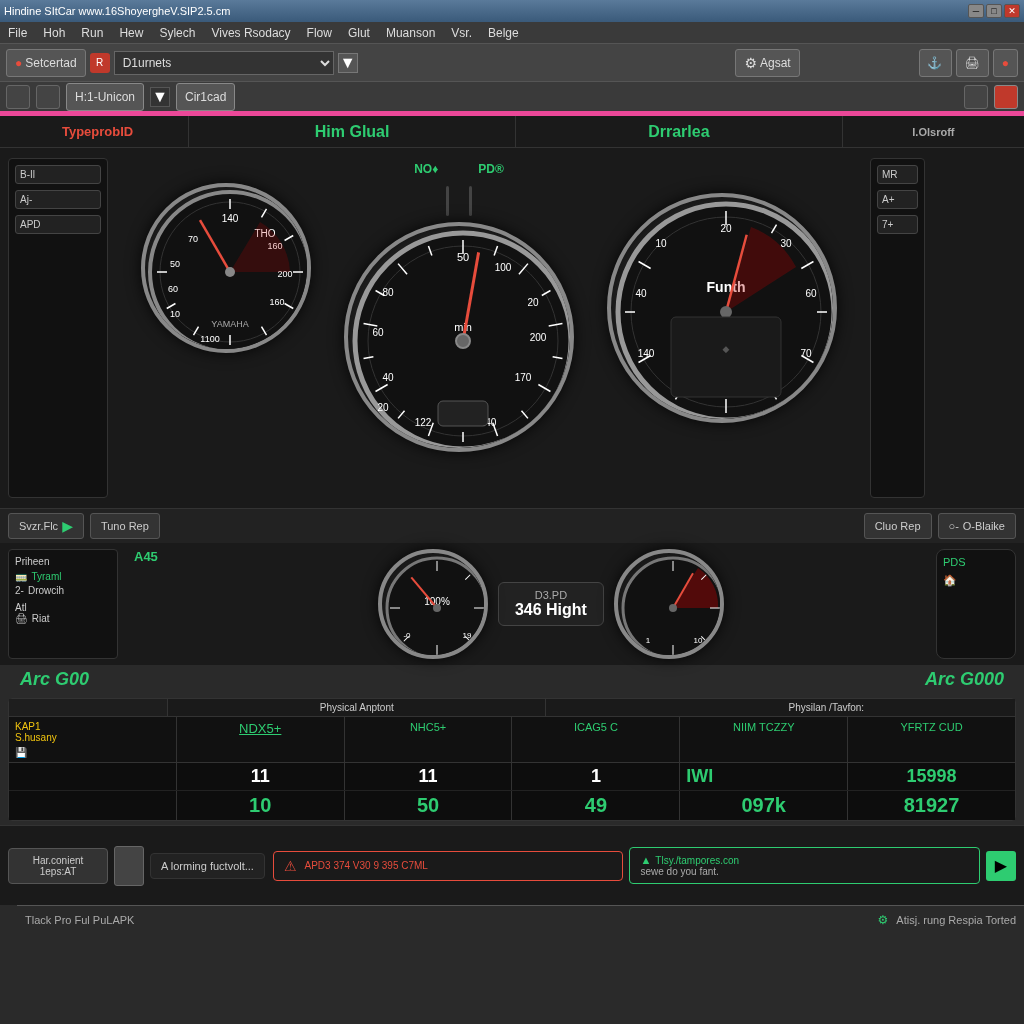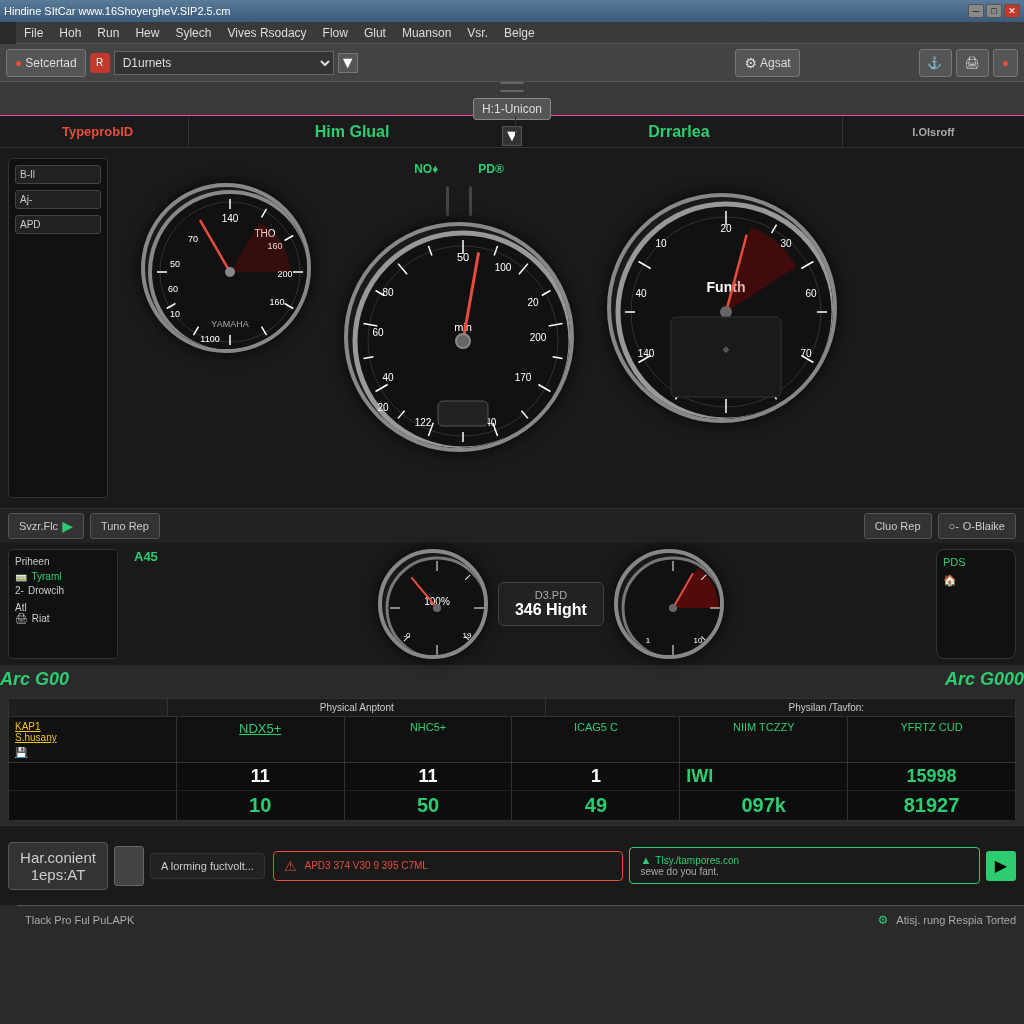--- a/index.html
+++ b/index.html
@@ -52,7 +52,6 @@
       gap: 8px;
       font-size: 12px;
       border-bottom: 1px solid #555;
-      margin-left: 16px;
     }
     .menu-item {
       padding: 2px 4px;

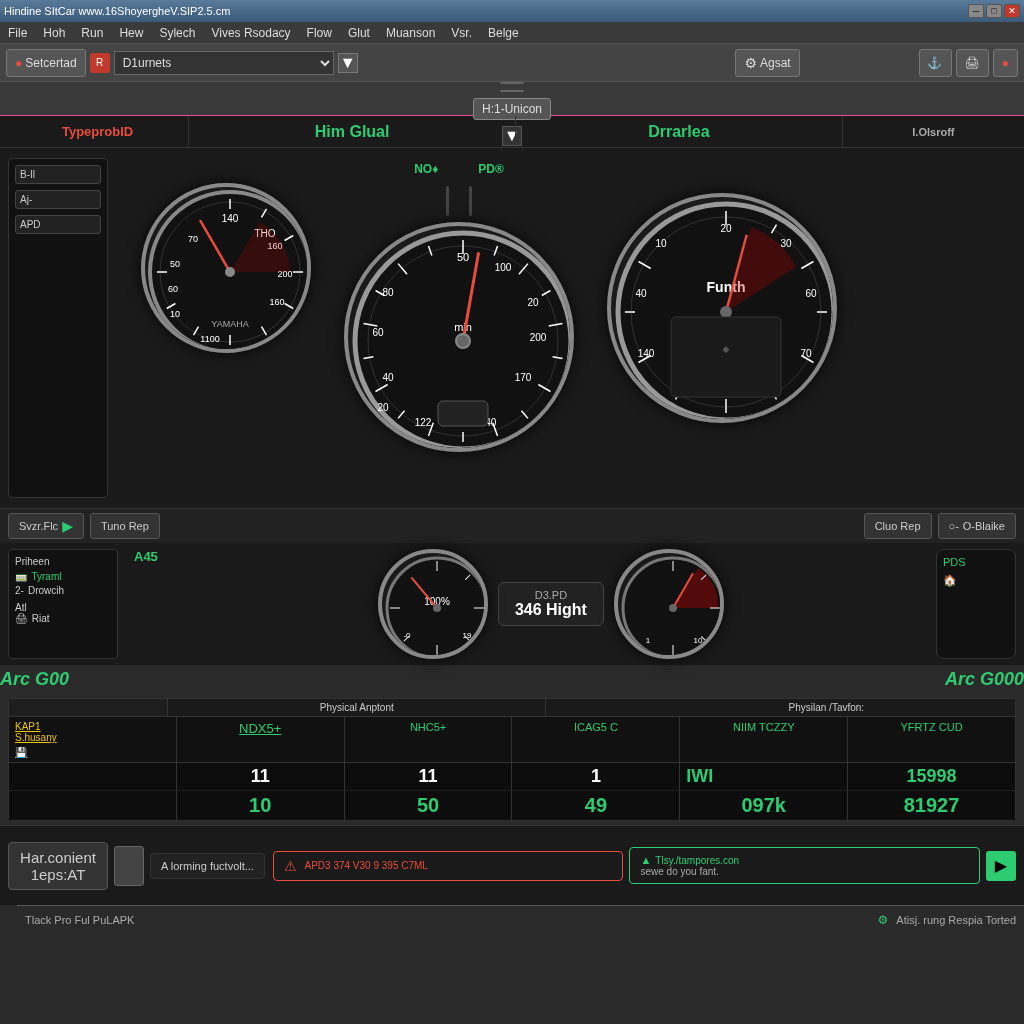--- a/index.html
+++ b/index.html
@@ -100,8 +100,7 @@
       align-items: center;
       padding: 0 6px;
       gap: 6px;
-      border-bottom: 1px solid #ec4899;
-      flex-direction: column;
+      border-bottom: 5px solid #ec4899;
     }
 
     

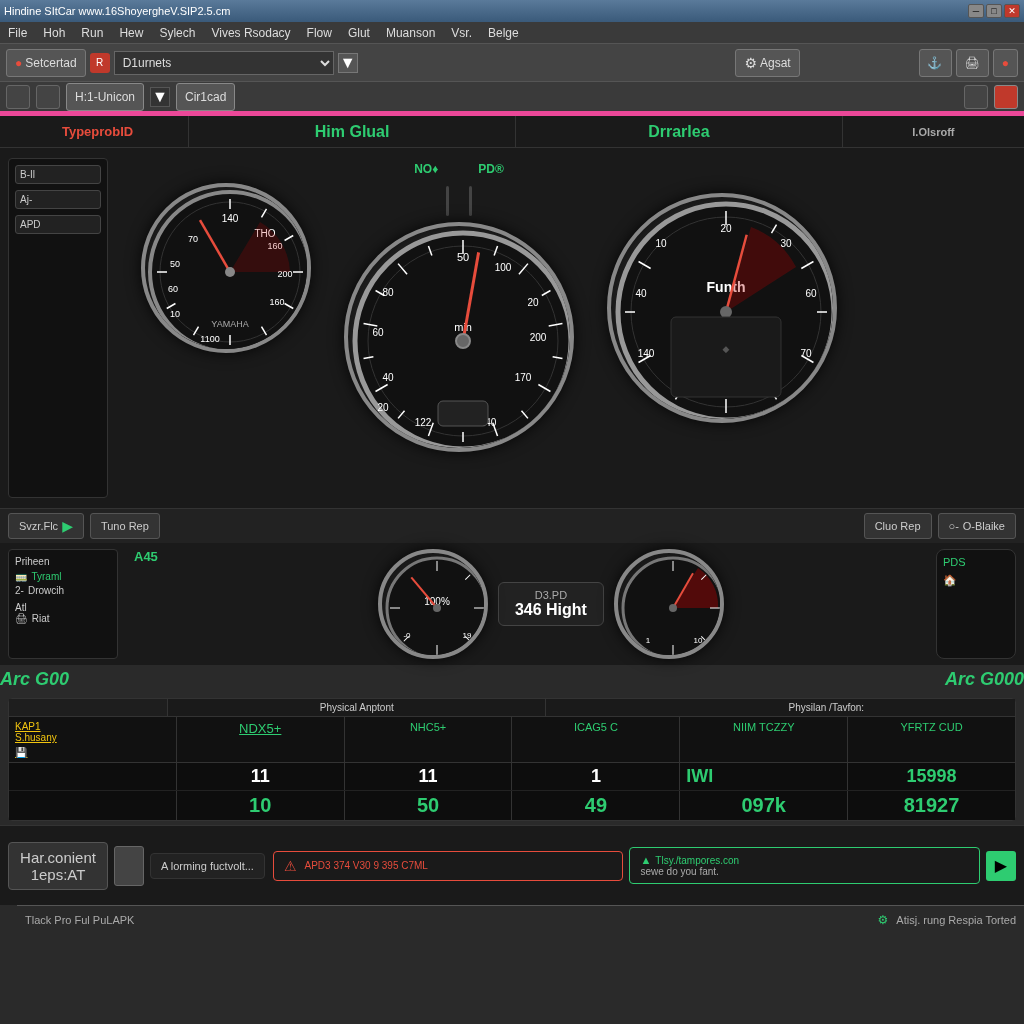--- a/index.html
+++ b/index.html
@@ -572,6 +572,11 @@
     </div>
   </div>
 
+  <div class="left-panel" style="width:55px;">
+    <div class="left-panel-btn">MR</div>
+    <div class="left-panel-btn">A+</div>
+    <div class="left-panel-btn">7+</div>
+  </div>
 </div>
 
 <div class="status-row">

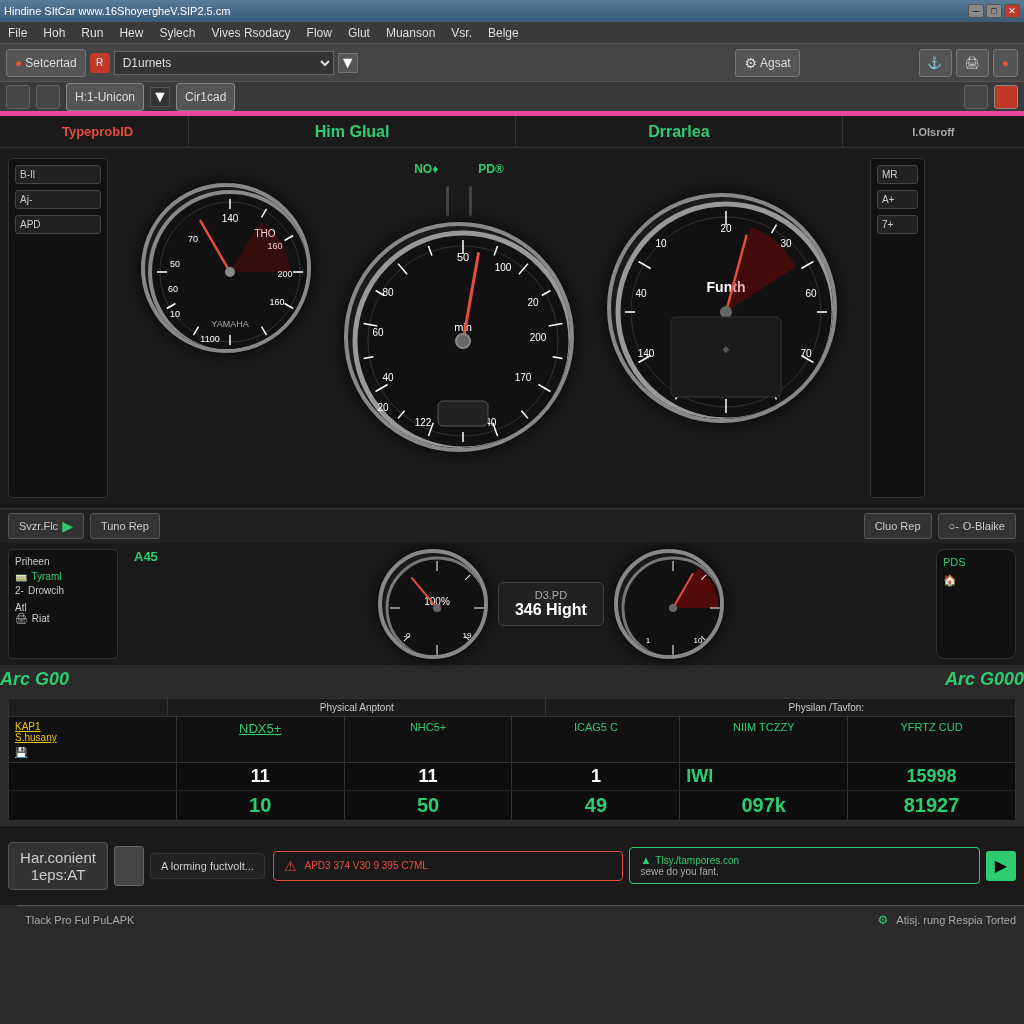--- a/index.html
+++ b/index.html
@@ -255,7 +255,7 @@
     .readouts-area {
       display: flex;
       gap: 10px;
-      padding: 4px 0;
+      padding: 4px 20px;
       align-items: center;
       justify-content: space-around;
     }

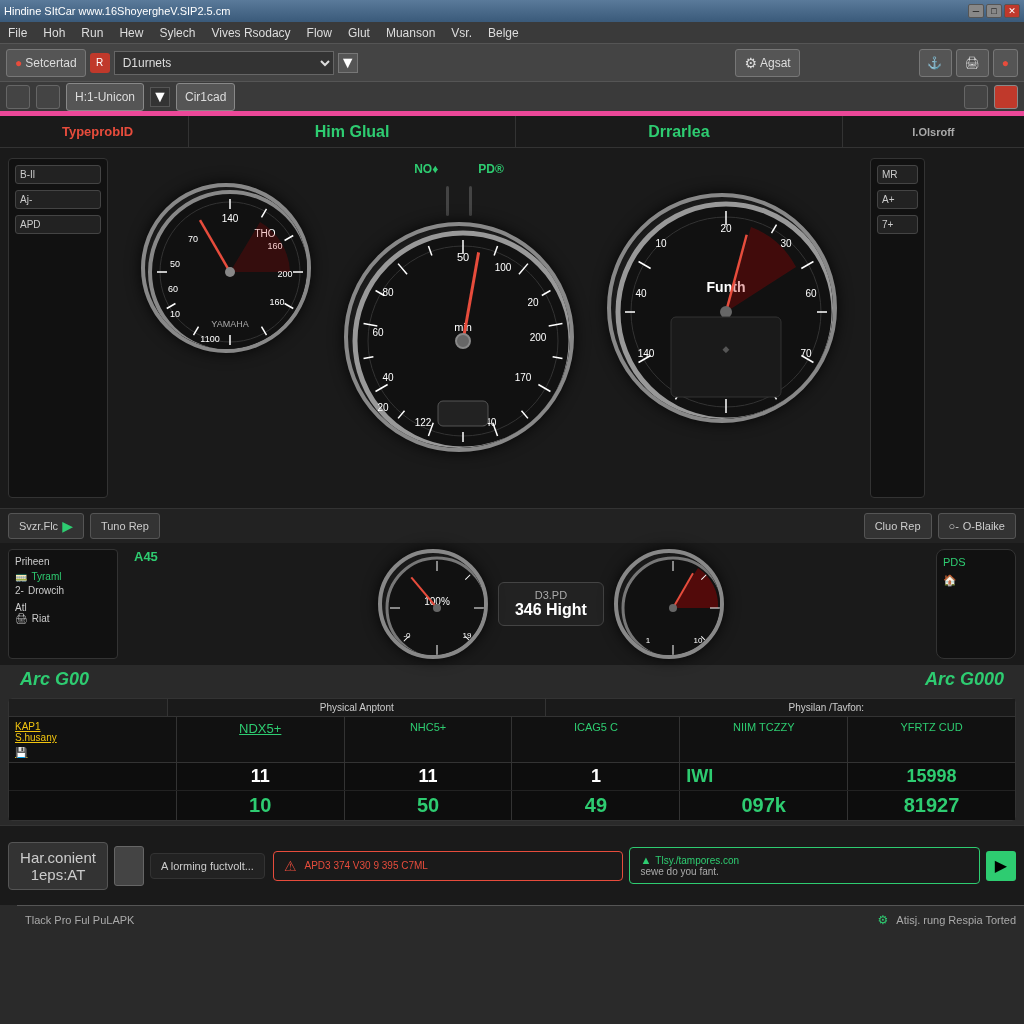--- a/index.html
+++ b/index.html
@@ -694,7 +694,7 @@
   </div>
 
   <div style="display:flex;border-bottom:1px solid #333;background:#111;">
-    <div style="flex:0.8;padding:4px 6px;font-size:10px;color:#f1c40f;border-right:1px solid #333;text-decoration:underline;">
+    <div style="flex:0.8;padding:4px 6px;font-size:10px;color:#f1c40f;border-right:1px solid #333;">
       <div>KAP1</div>
       <div>S.husany</div>
       <div style="margin-top:4px;">💾</div>

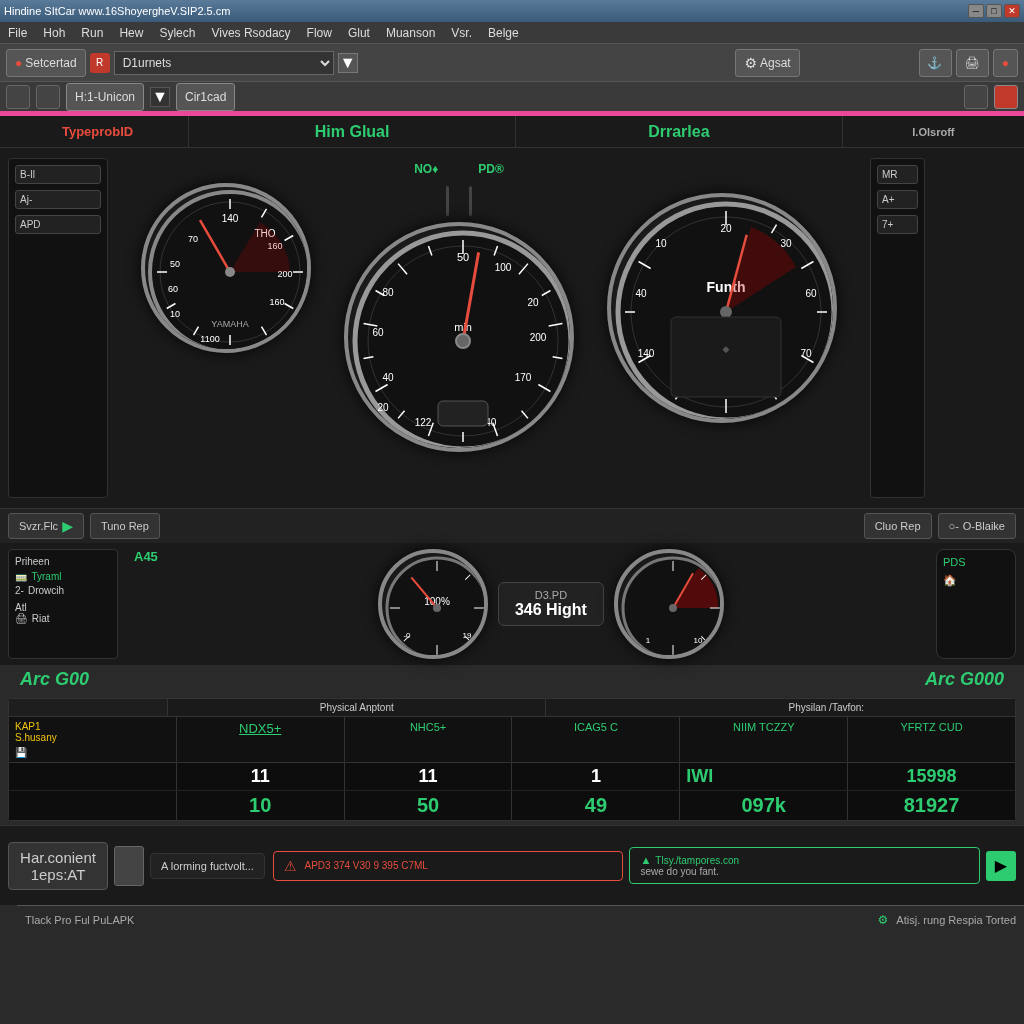--- a/index.html
+++ b/index.html
@@ -292,7 +292,7 @@
       background: #333;
       border: 1px solid #555;
       color: #ccc;
-      font-size: 15px;
+      font-size: 10px;
       padding: 6px 10px;
       border-radius: 4px;
       cursor: pointer;

